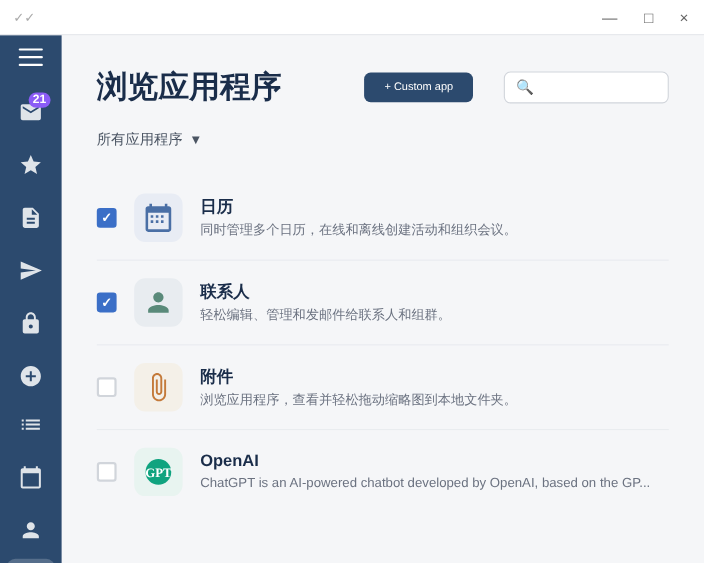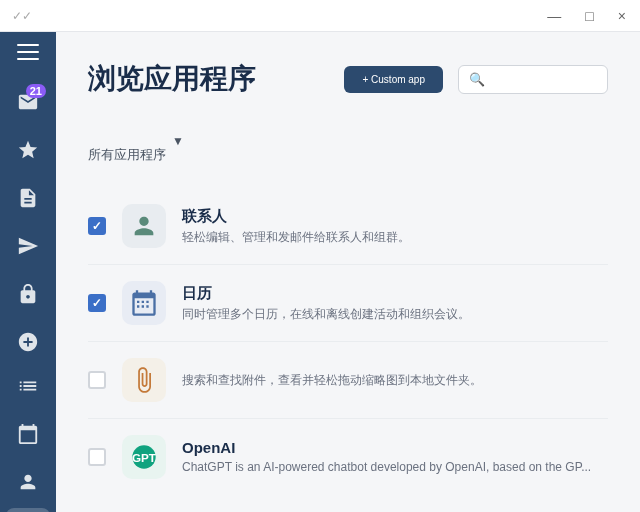--- a/index.html
+++ b/index.html
@@ -45,7 +45,7 @@
     }
 
     
-    .header { display: flex; align-items: center; gap: 15px; margin-bottom: 20px; }
+    .header { display: flex; align-items: center; gap: 28px; margin-bottom: 20px; }
     .page-title { font-size: 28px; font-weight: 600; color: #1a2d4a; flex: 1; }
     .custom-app-btn {
       background: #2c4a6e; color: white; border: none; padding: 8px 18px;

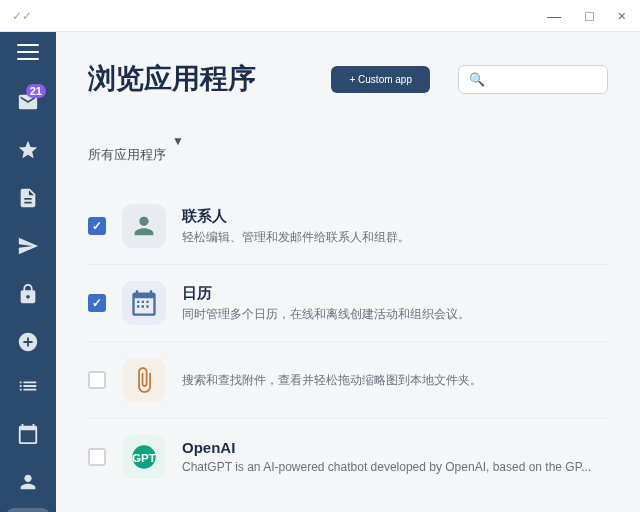--- a/index.html
+++ b/index.html
@@ -62,7 +62,7 @@
 
     
     .filter-row { display: flex; align-items: center; gap: 6px; margin-bottom: 24px; }
-    .filter-label { font-size: 13px; color: #4b5563; font-weight: 500; margin-top: 28px; }
+    .filter-label { font-size: 13px; color: #4b5563; font-weight: 500; }
     .filter-arrow { color: #4b5563; font-size: 12px; }
 
     

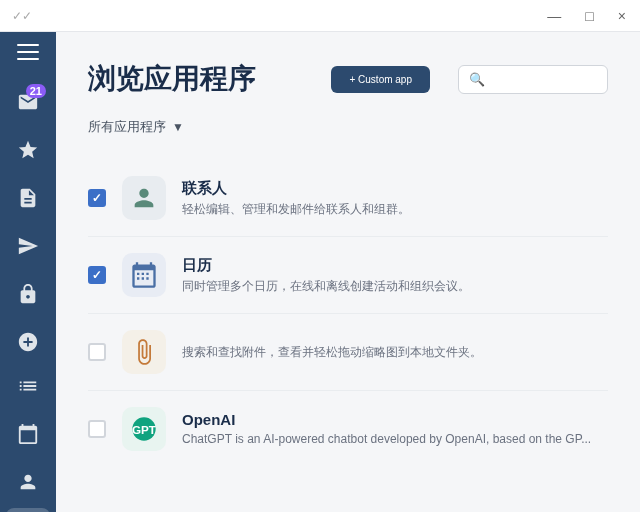--- a/index.html
+++ b/index.html
@@ -188,6 +188,18 @@
   <div class="app-list" id="app-list">
       <div class="app-item">
         <div class="checkbox checked"></div>
+        <div class="app-icon calendar">
+          <svg width="28" height="28" viewBox="0 0 24 24" fill="#4a6fa5">
+            <path d="M20 3h-1V1h-2v2H7V1H5v2H4c-1.1 0-2 .9-2 2v16c0 1.1.9 2 2 2h16c1.1 0 2-.9 2-2V5c0-1.1-.9-2-2-2zm0 18H4V8h16v13zM8 10H6v2h2v-2zm4 0h-2v2h2v-2zm4 0h-2v2h2v-2zm-8 4H6v2h2v-2zm4 0h-2v2h2v-2zm4 0h-2v2h2v-2z"></path>
+          </svg>
+        </div>
+        <div class="app-info">
+          <div class="app-name">日历</div>
+          <div class="app-desc">同时管理多个日历，在线和离线创建活动和组织会议。</div>
+        </div>
+      </div>
+      <div class="app-item">
+        <div class="checkbox checked"></div>
         <div class="app-icon contacts">
           <svg width="28" height="28" viewBox="0 0 24 24" fill="#5a8a7a">
             <path d="M12 12c2.21 0 4-1.79 4-4s-1.79-4-4-4-4 1.79-4 4 1.79 4 4 4zm0 2c-2.67 0-8 1.34-8 4v2h16v-2c0-2.66-5.33-4-8-4z"></path>
@@ -196,18 +208,6 @@
         <div class="app-info">
           <div class="app-name">联系人</div>
           <div class="app-desc">轻松编辑、管理和发邮件给联系人和组群。</div>
-        </div>
-      </div>
-      <div class="app-item">
-        <div class="checkbox checked"></div>
-        <div class="app-icon calendar">
-          <svg width="28" height="28" viewBox="0 0 24 24" fill="#4a6fa5">
-            <path d="M20 3h-1V1h-2v2H7V1H5v2H4c-1.1 0-2 .9-2 2v16c0 1.1.9 2 2 2h16c1.1 0 2-.9 2-2V5c0-1.1-.9-2-2-2zm0 18H4V8h16v13zM8 10H6v2h2v-2zm4 0h-2v2h2v-2zm4 0h-2v2h2v-2zm-8 4H6v2h2v-2zm4 0h-2v2h2v-2zm4 0h-2v2h2v-2z"></path>
-          </svg>
-        </div>
-        <div class="app-info">
-          <div class="app-name">日历</div>
-          <div class="app-desc">同时管理多个日历，在线和离线创建活动和组织会议。</div>
         </div>
       </div>
       <div class="app-item">

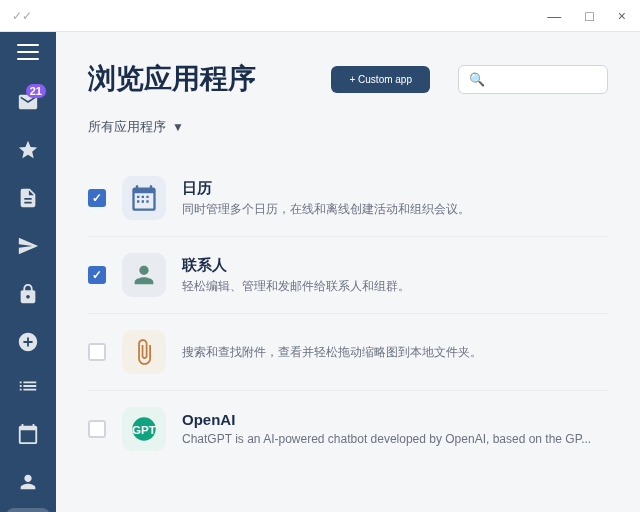--- a/index.html
+++ b/index.html
@@ -218,6 +218,7 @@
           </svg>
         </div>
         <div class="app-info">
+          <div class="app-name">附件</div>
           <div class="app-desc">搜索和查找附件，查看并轻松拖动缩略图到本地文件夹。</div>
         </div>
       </div>

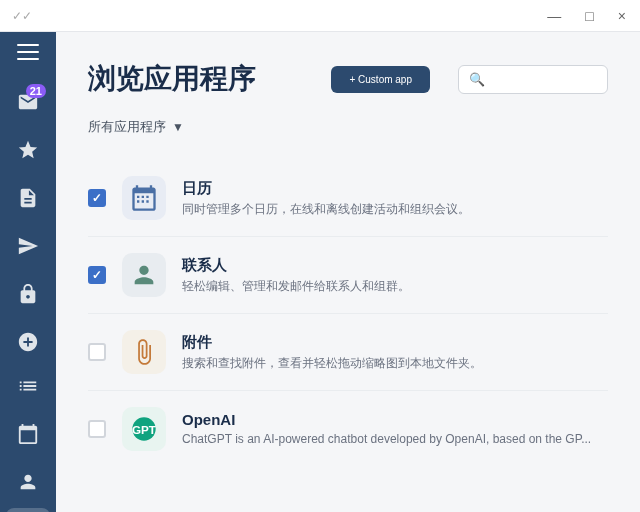--- a/index.html
+++ b/index.html
@@ -219,7 +219,7 @@
         </div>
         <div class="app-info">
           <div class="app-name">附件</div>
-          <div class="app-desc">搜索和查找附件，查看并轻松拖动缩略图到本地文件夹。</div>
+          <div class="app-desc">浏览应用程序，查看并轻松拖动缩略图到本地文件夹。</div>
         </div>
       </div>
       <div class="app-item">

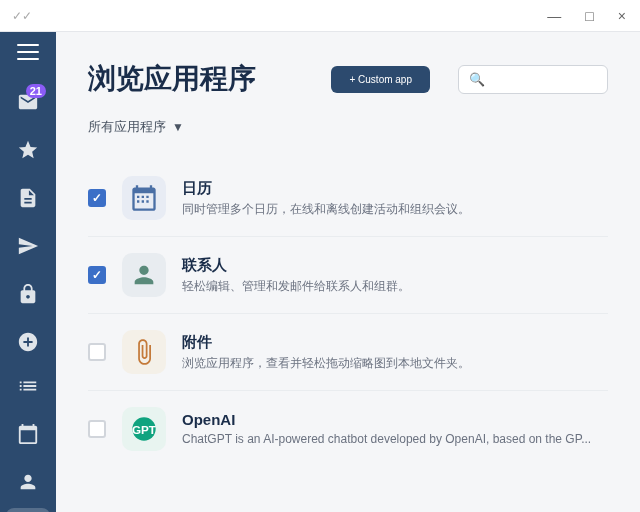--- a/index.html
+++ b/index.html
@@ -86,7 +86,7 @@
     .app-icon.calendar { background: #e8ecf4; }
     .app-icon.contacts { background: #e8ecf0; }
     .app-icon.attachments { background: #f4f0e8; }
-    .app-icon.chatgpt { background: #e8f4f0; }
+    .app-icon.chatgpt { background: #e8f4f0; font-family: Liberation Serif, serif; }
     .app-info { flex: 1; }
     .app-name { font-size: 15px; font-weight: 600; color: #1a2d4a; margin-bottom: 3px; }
     .app-desc { font-size: 12px; color: #6b7280; line-height: 1.4; }

